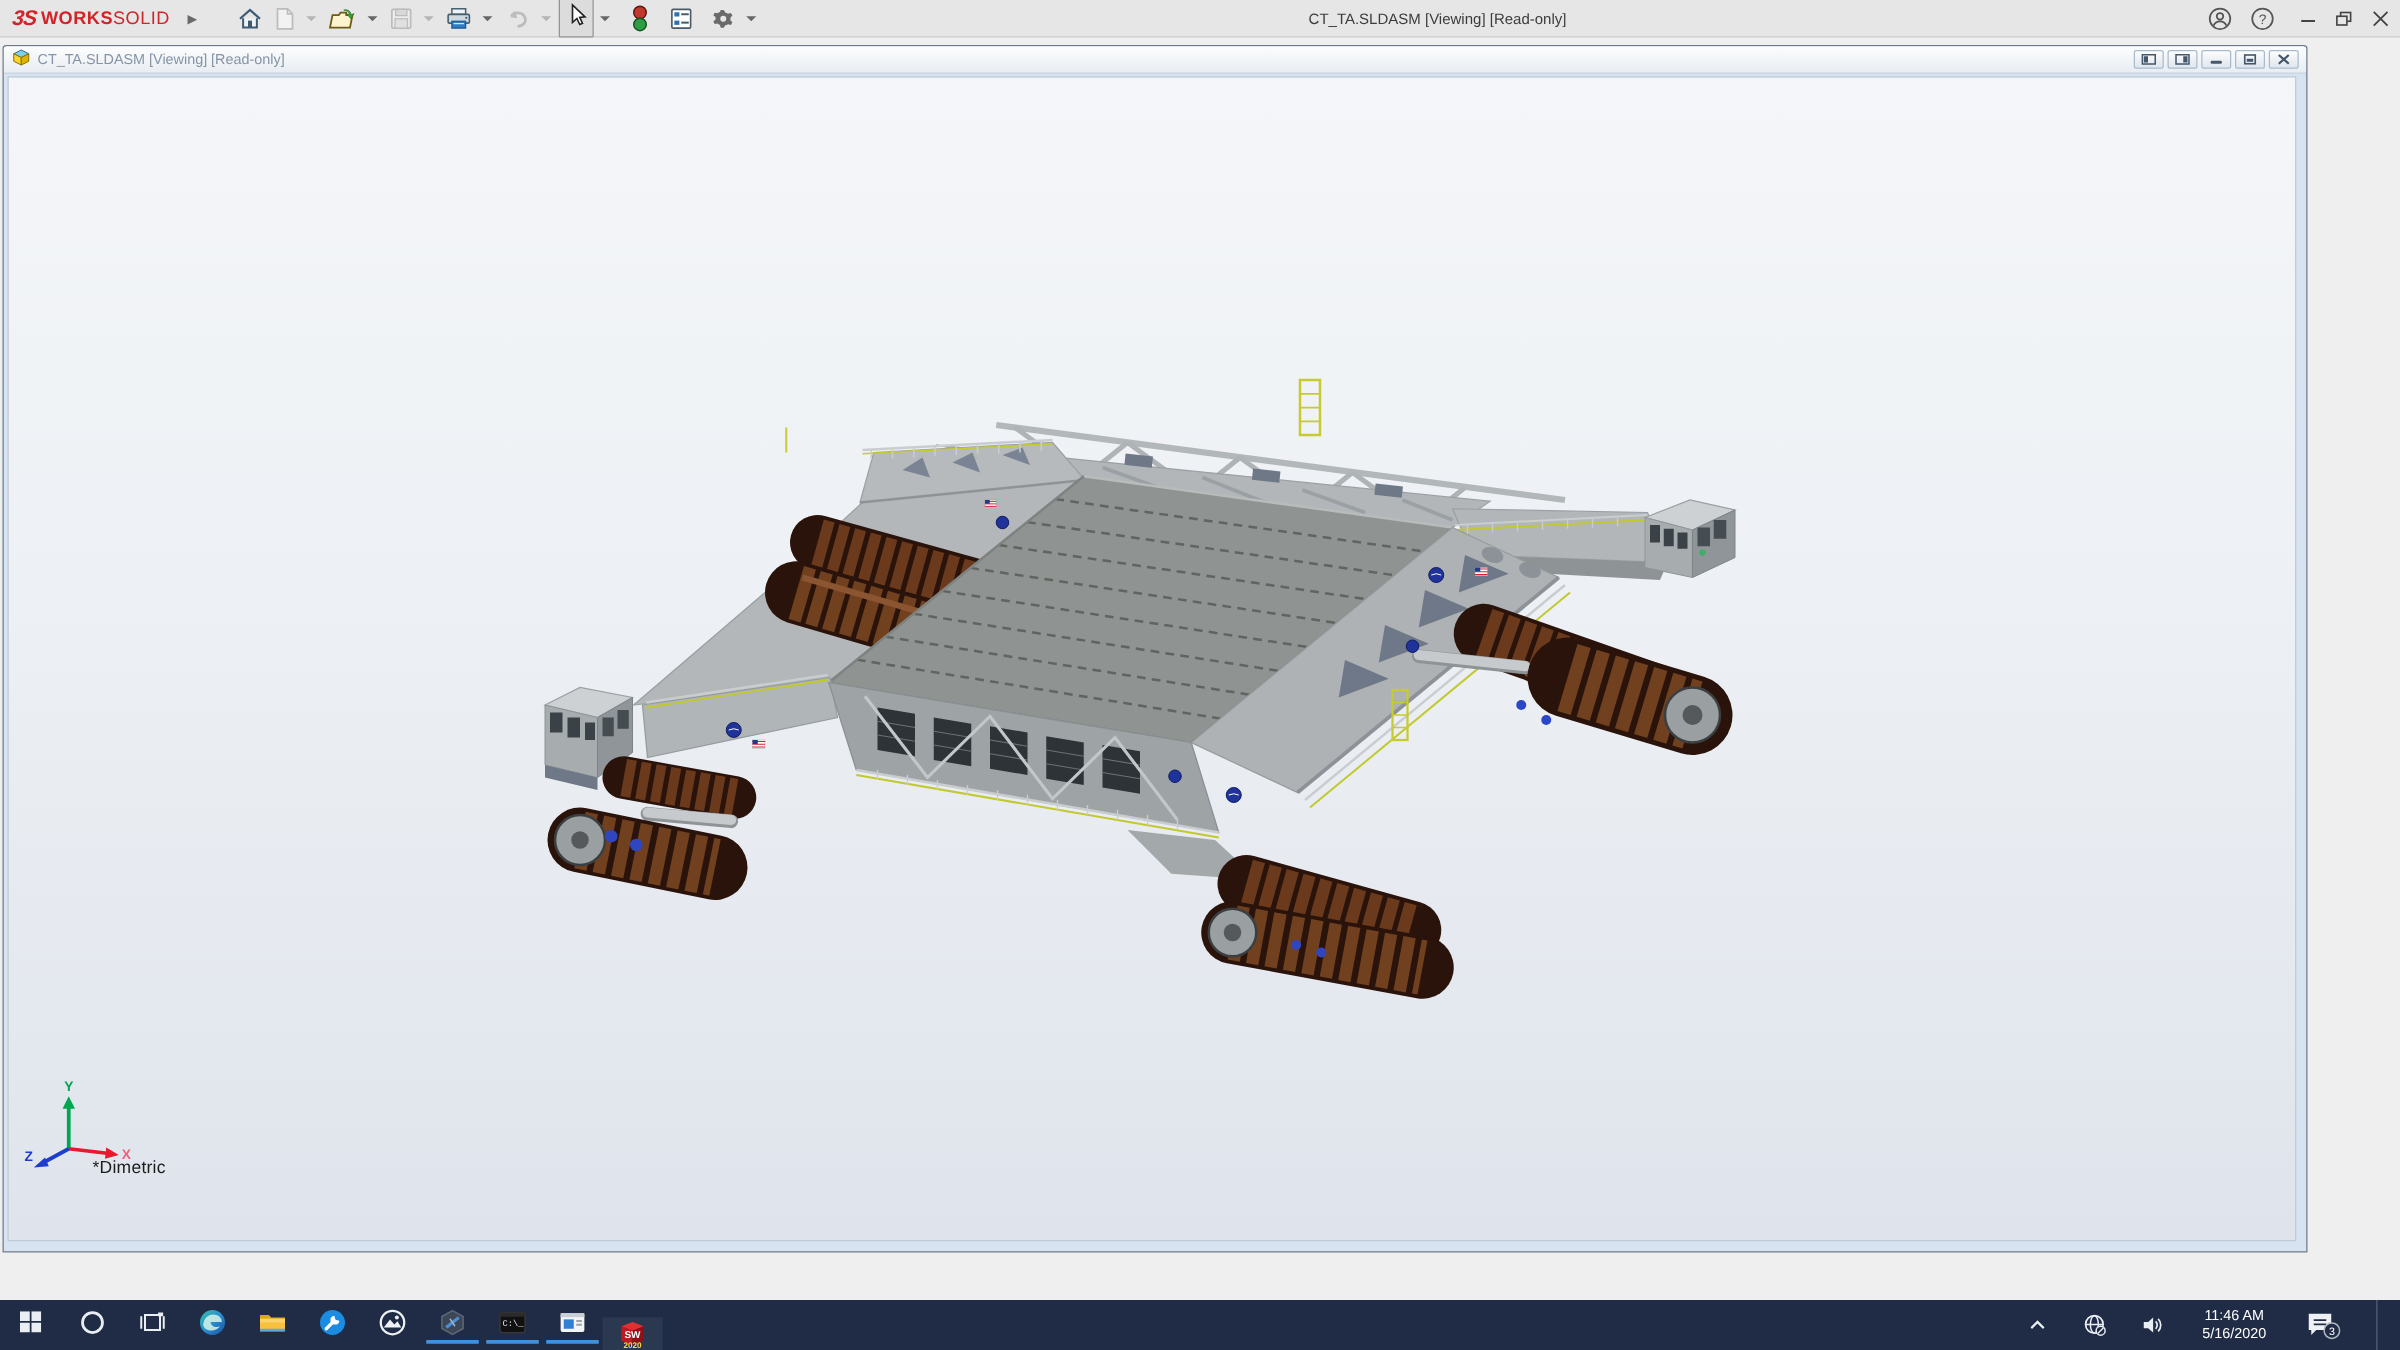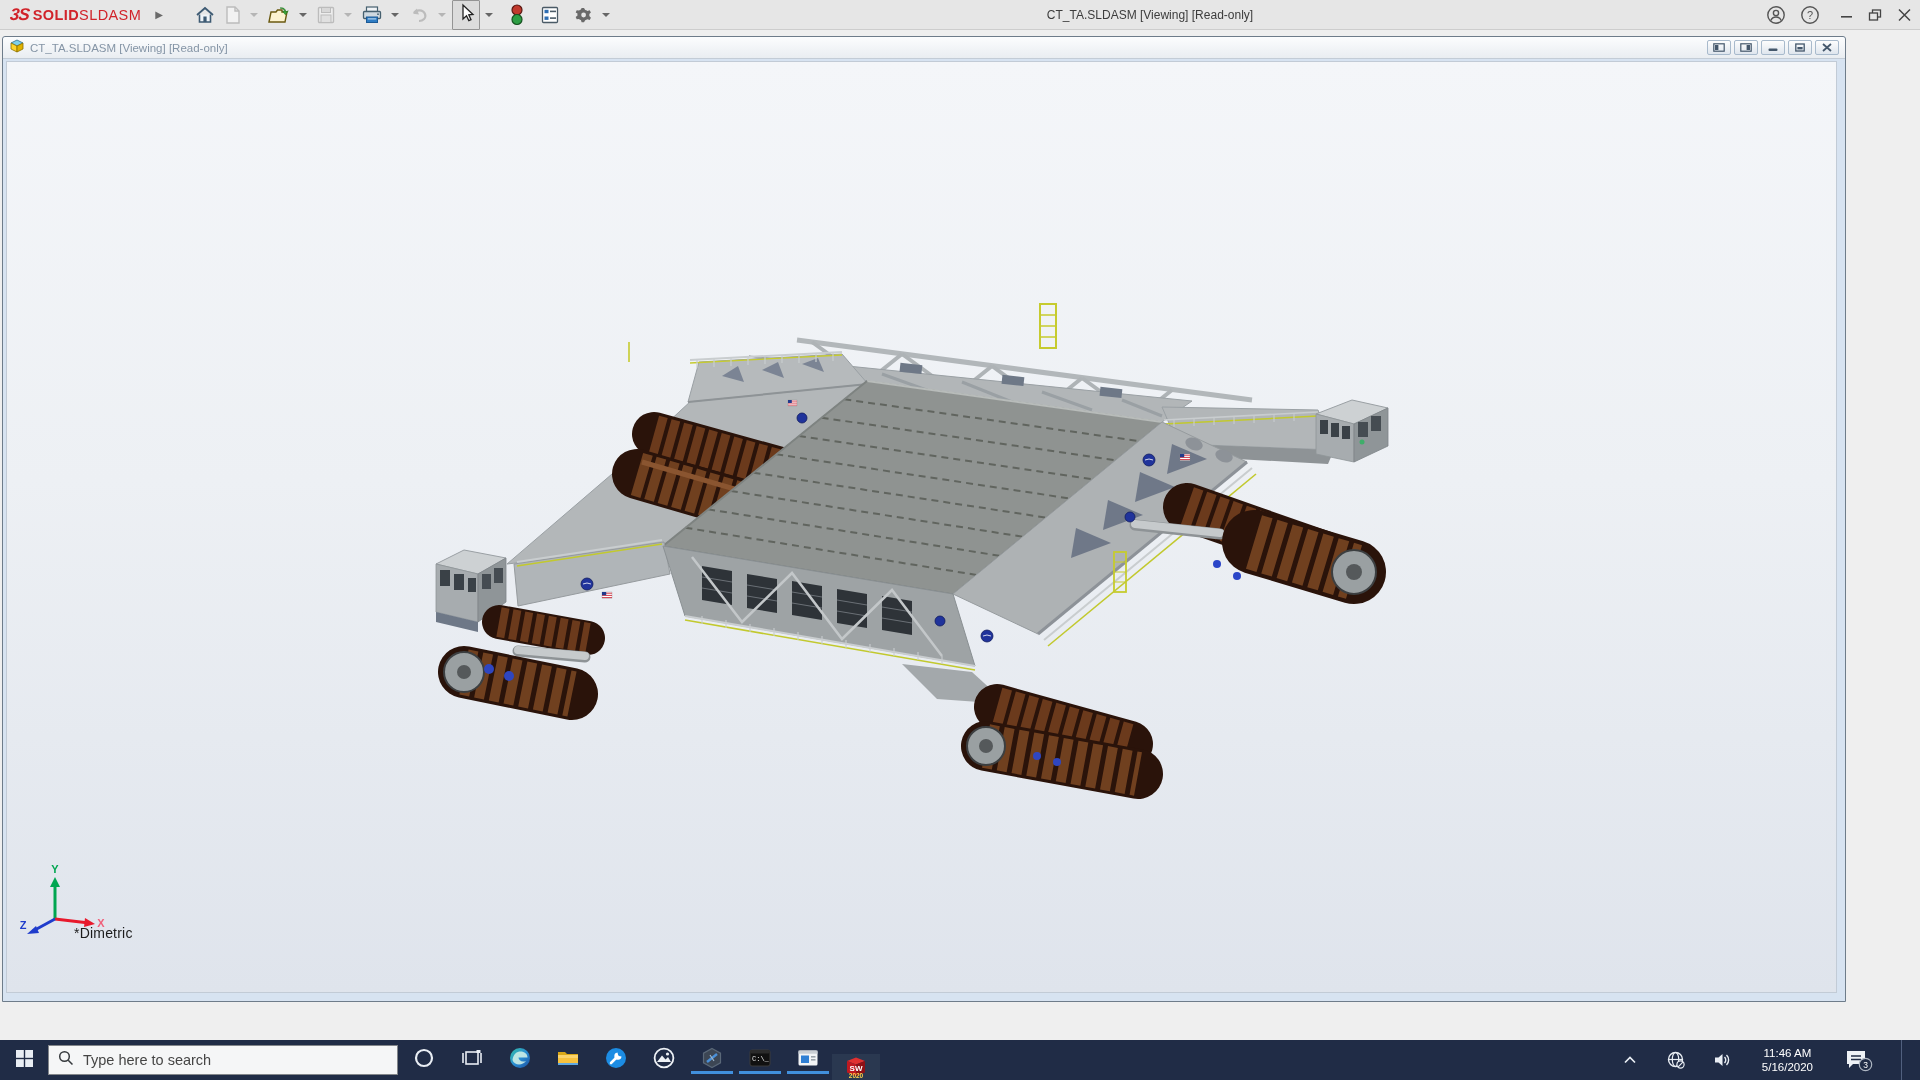--- a/index.html
+++ b/index.html
@@ -73,7 +73,7 @@
   <div class="titlebar">
     <div class="brand">
       <span class="brand-mark">3S</span>
-      <span class="brand-text"><span class="b">SOLID</span><span>SLDASM</span></span>
+      <span class="brand-text"><span class="b">WORKS</span><span>SLDASM</span></span>
       <span class="brand-arrow">▶</span>
     </div>
 

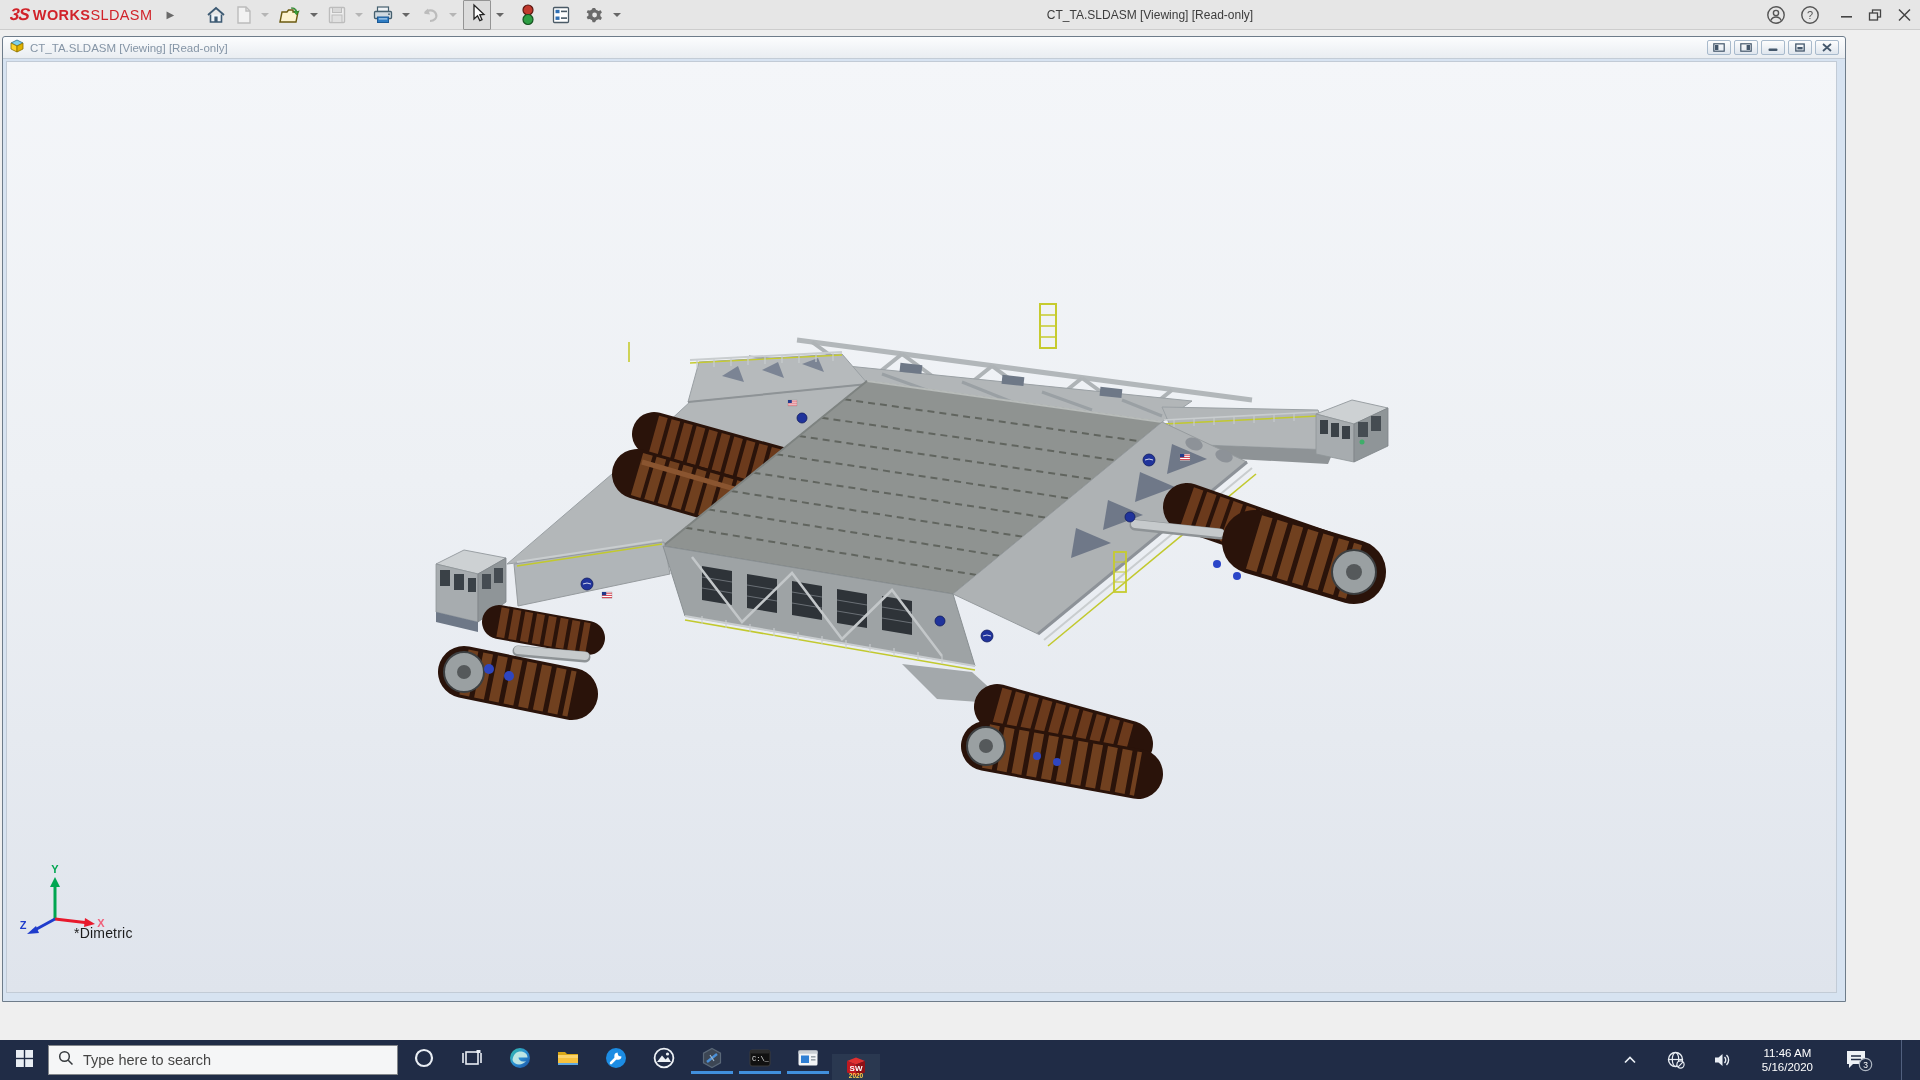--- a/index.html
+++ b/index.html
@@ -73,7 +73,7 @@
   <div class="titlebar">
     <div class="brand">
       <span class="brand-mark">3S</span>
-      <span class="brand-text"><span class="b">WORKS</span><span>SLDASM</span></span>
+      <span class="brand-text"><span class="b">WORKS</span><span>SOLID</span></span>
       <span class="brand-arrow">▶</span>
     </div>
 

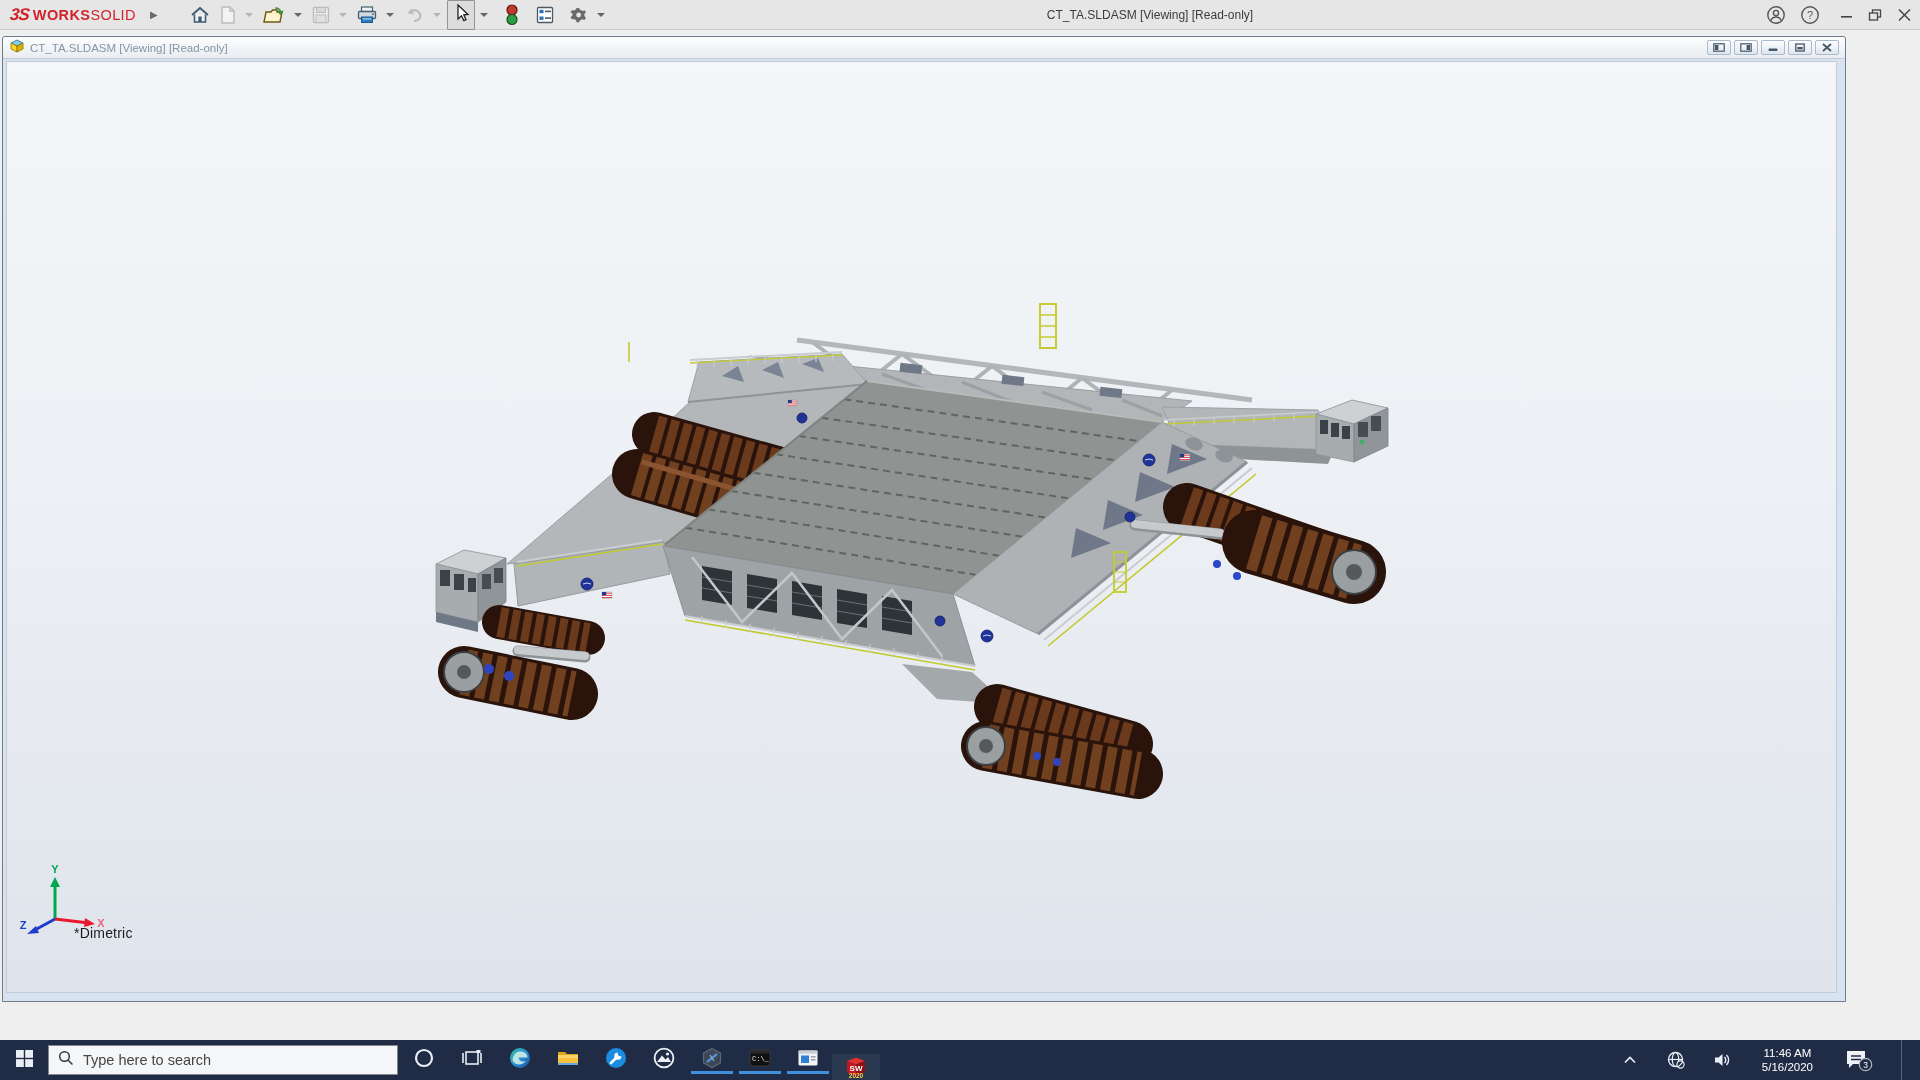--- a/index.html
+++ b/index.html
@@ -473,13 +473,6 @@
             <rect x="9.2" y="9.2" width="7.8" height="7.8" fill="#e9eef4"></rect>
           </svg></span>
     </div>
-    <div class="tk-search">
-      <span><svg width="16" height="16" viewBox="0 0 16 16">
-            <circle cx="6.5" cy="6.5" r="4.8" fill="none" stroke="#35393d" stroke-width="1.5"></circle>
-            <path d="M10.2 10.2 L14.5 14.5" stroke="#35393d" stroke-width="1.5"></path>
-          </svg></span>
-      <input type="text" placeholder="Type here to search" style="">
-    </div>
     <div class="tk-apps">
       <div class="tk-app">
         <span><svg width="22" height="22" viewBox="0 0 22 22">

